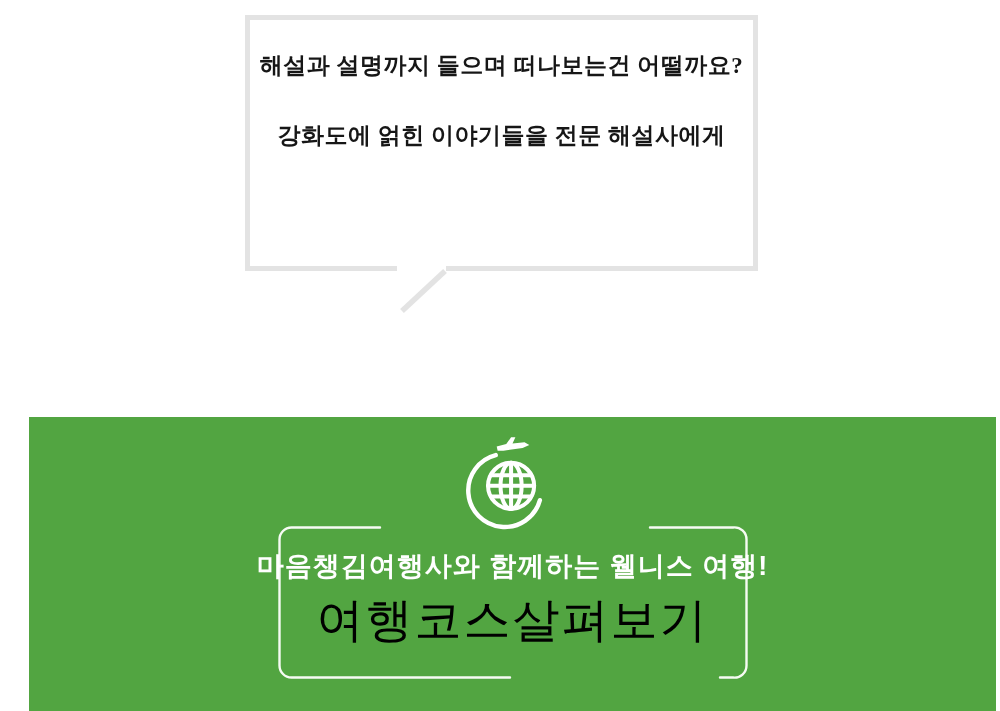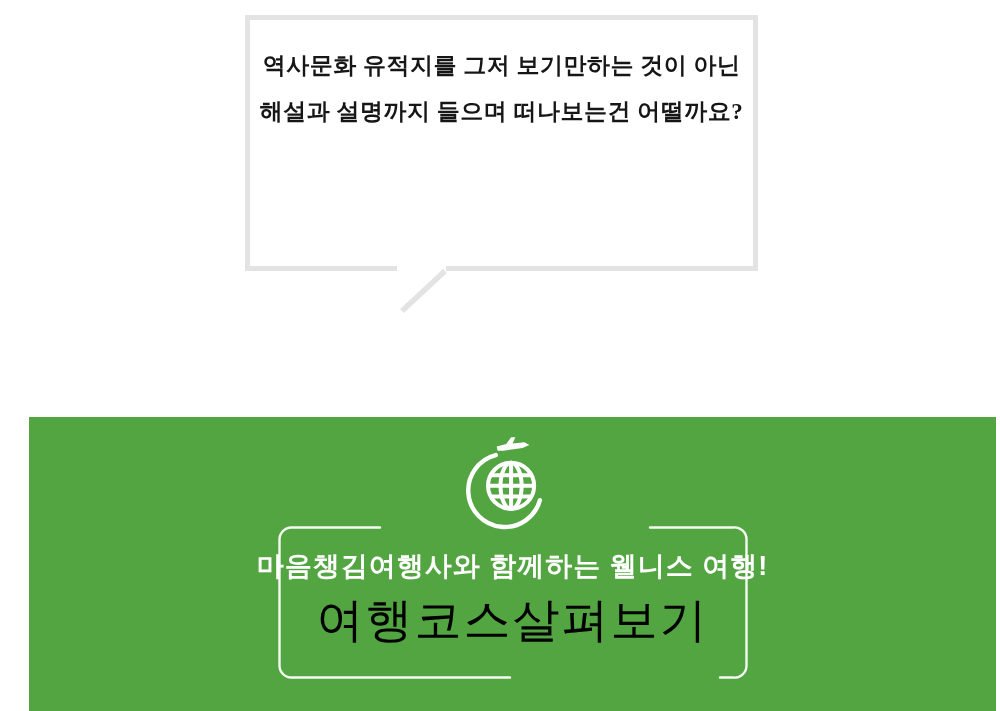--- a/index.html
+++ b/index.html
@@ -110,7 +110,6 @@
 
   <div class="bubble-wrap">
     <div class="bubble">
-      <div class="bubble-line">역사문화 유적지를 그저 보기만하는 것이 아닌</div>
       <div class="bubble-line">해설과 설명까지 들으며 떠나보는건 어떨까요?</div>
       <div class="bubble-spacer"></div>
     </div>

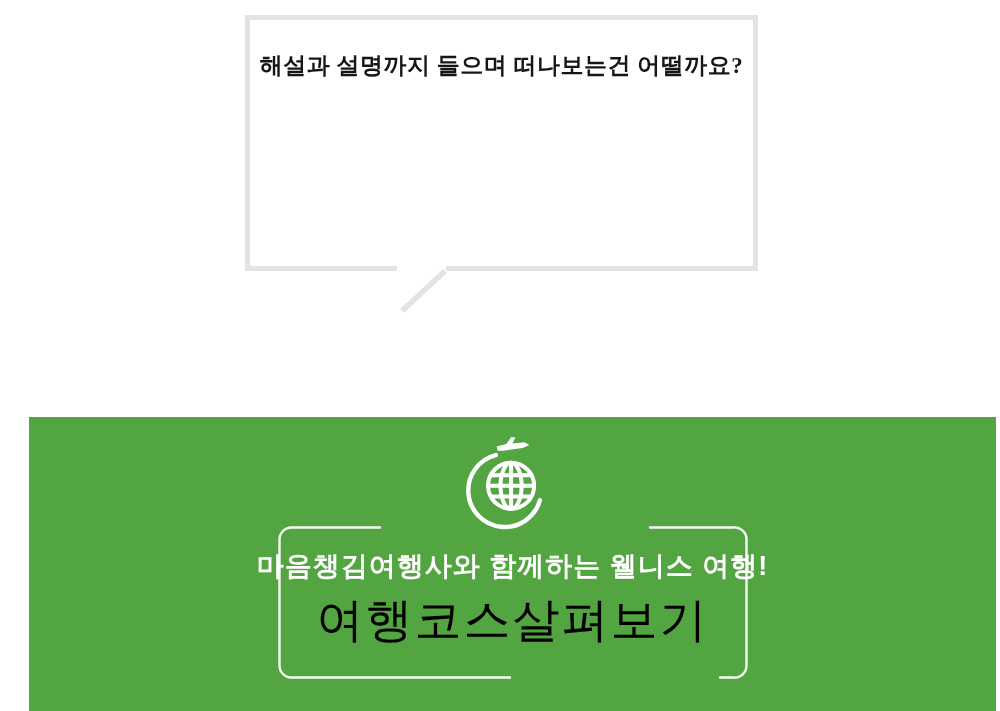--- a/index.html
+++ b/index.html
@@ -112,6 +112,7 @@
     <div class="bubble">
       <div class="bubble-line">해설과 설명까지 들으며 떠나보는건 어떨까요?</div>
       <div class="bubble-spacer"></div>
+      <div class="bubble-line">강화도에 얽힌 이야기들을 전문 해설사에게</div>
     </div>
     <div class="tail-gap"></div>
     <svg class="tail-svg" viewBox="0 0 70 56">

